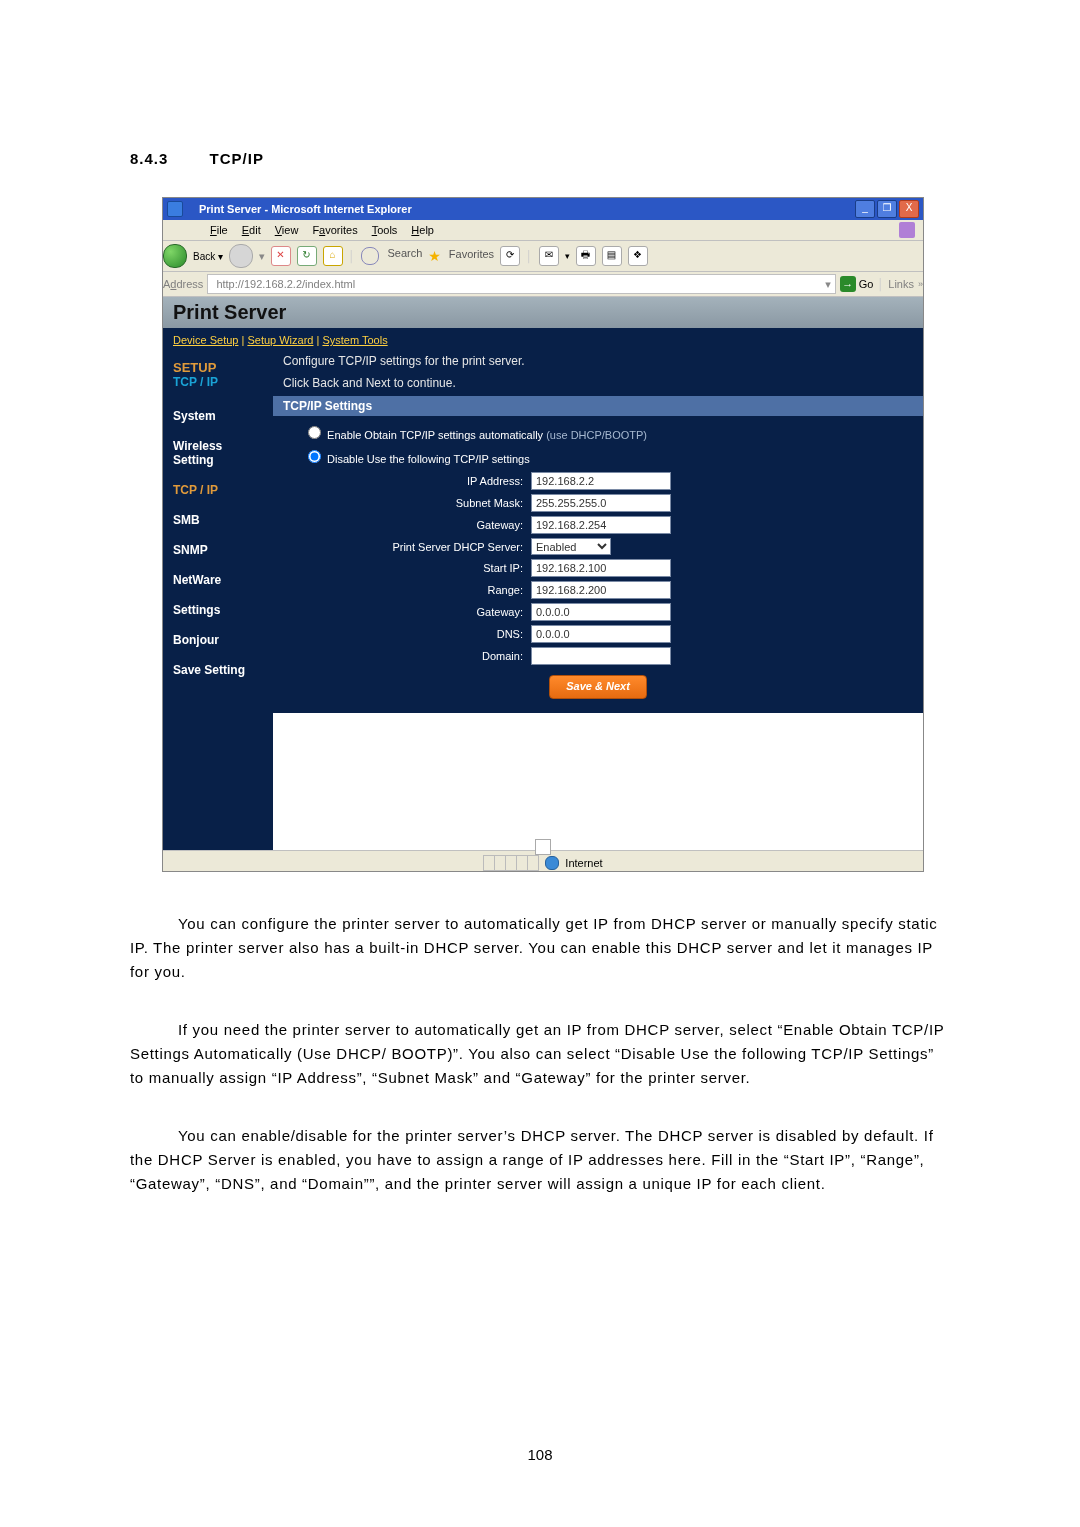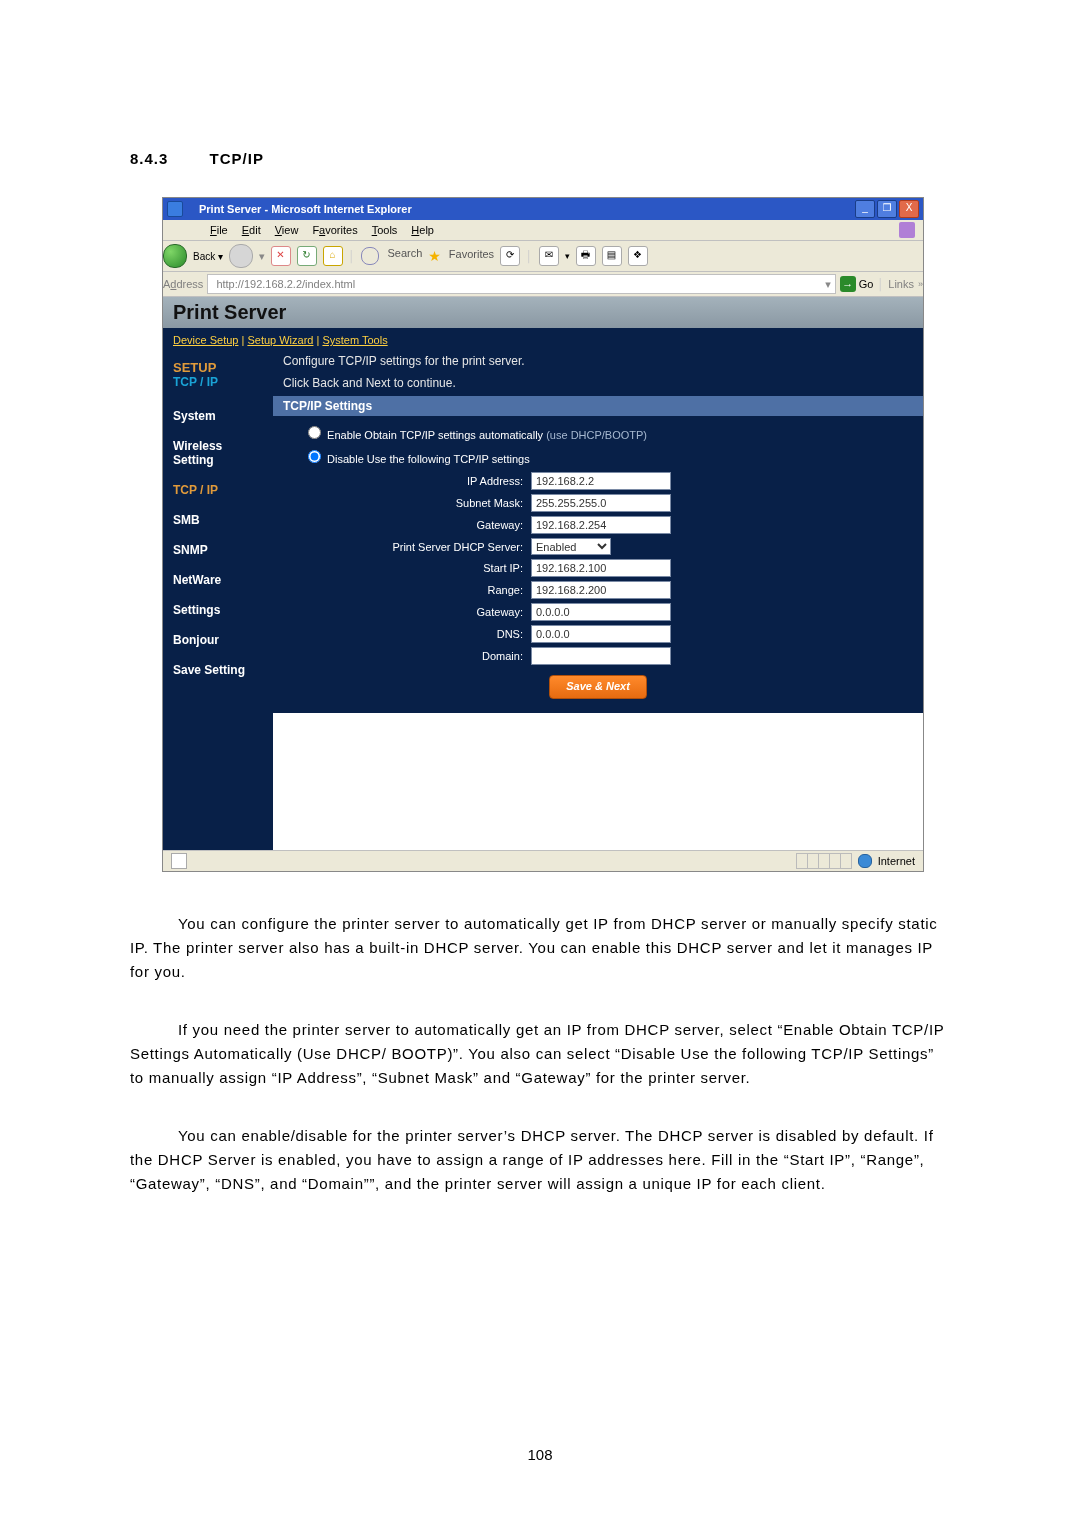--- a/index.html
+++ b/index.html
@@ -163,8 +163,9 @@
     border-top:1px solid #c0c0c0;
     display:flex;
     align-items:center;
-    justify-content:space-between;
-    padding:0 8px;
+    justify-content:flex-end;
+    padding:0 15px;
+    flex-direction:column;
   }
   .statR { display:flex; align-items:center; gap:6px; }
   .globe { width:12px;height:12px;border-radius:6px;background:#3a8ad6;display:inline-block;border:1px solid #26619c;}

